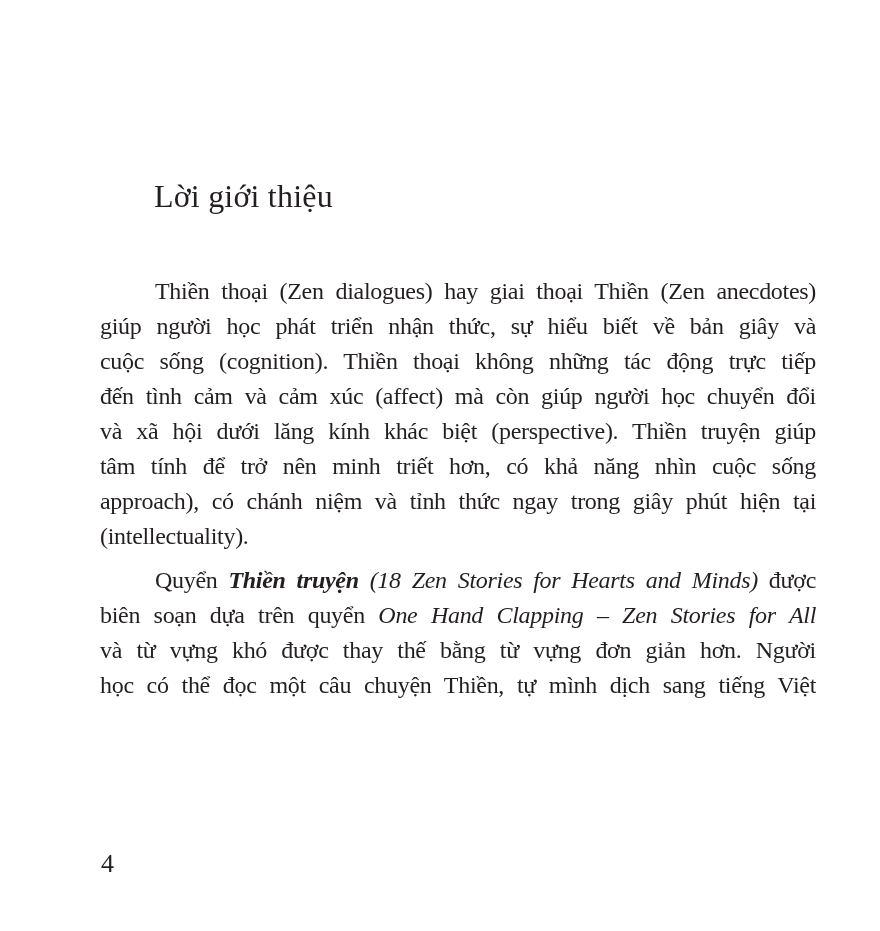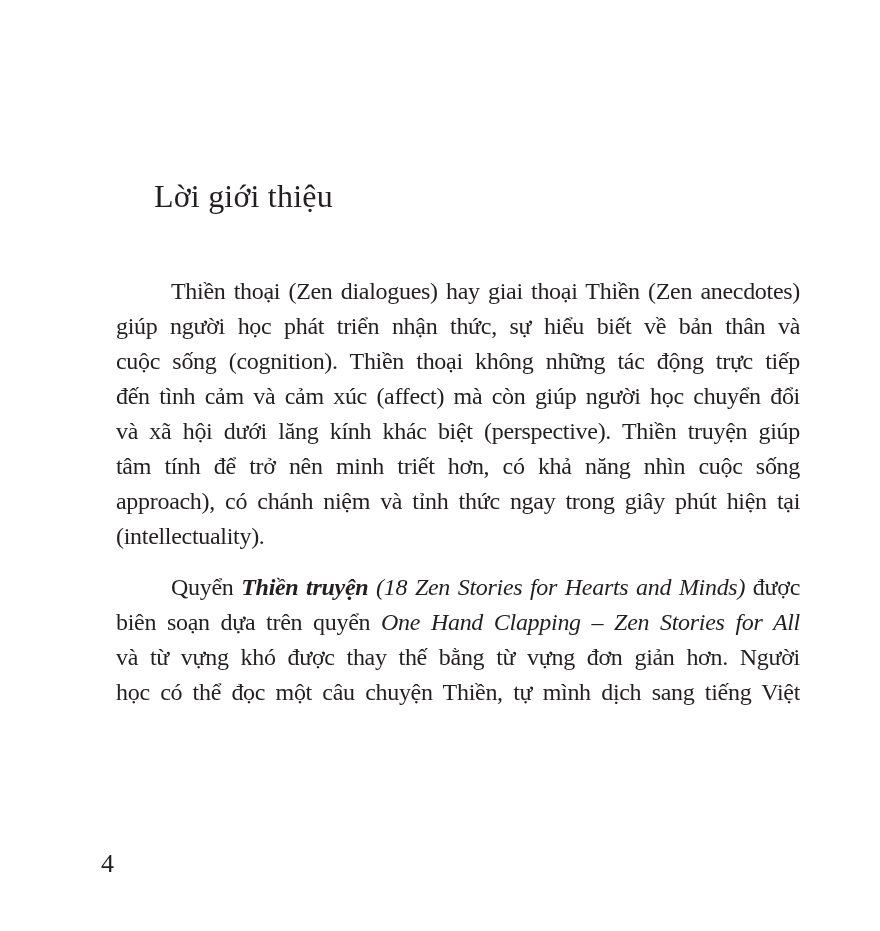--- a/index.html
+++ b/index.html
@@ -33,7 +33,7 @@
     letter-spacing: 0.2px;
   }
   .para {
-    margin: 16px;
+    margin: 0;
   }
   .para + .para {
     margin-top: 9px;

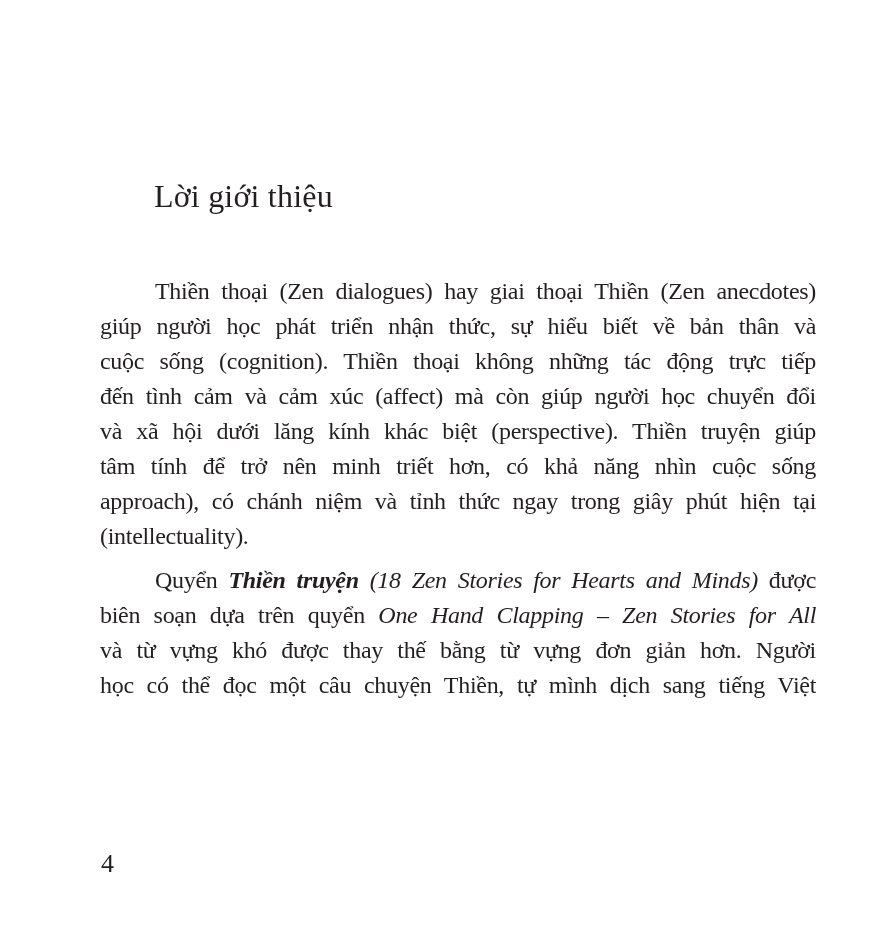--- a/index.html
+++ b/index.html
@@ -77,7 +77,7 @@
   <div id="text-block">
       <div class="para">
         <div class="line indent"><span class="seg r">Thiền thoại (Zen dialogues) hay giai thoại Thiền (Zen anecdotes)</span></div>
-        <div class="line"><span class="seg r">giúp người học phát triển nhận thức, sự hiểu biết về bản thân và</span></div>
+        <div class="line"><span class="seg r">giúp người học phát triển nhận thức, sự hiểu biết về bản giây và</span></div>
         <div class="line"><span class="seg r">cuộc sống (cognition). Thiền thoại không những tác động trực tiếp</span></div>
         <div class="line"><span class="seg r">đến tình cảm và cảm xúc (affect) mà còn giúp người học chuyển đổi</span></div>
         <div class="line"><span class="seg r">và xã hội dưới lăng kính khác biệt (perspective). Thiền truyện giúp</span></div>

